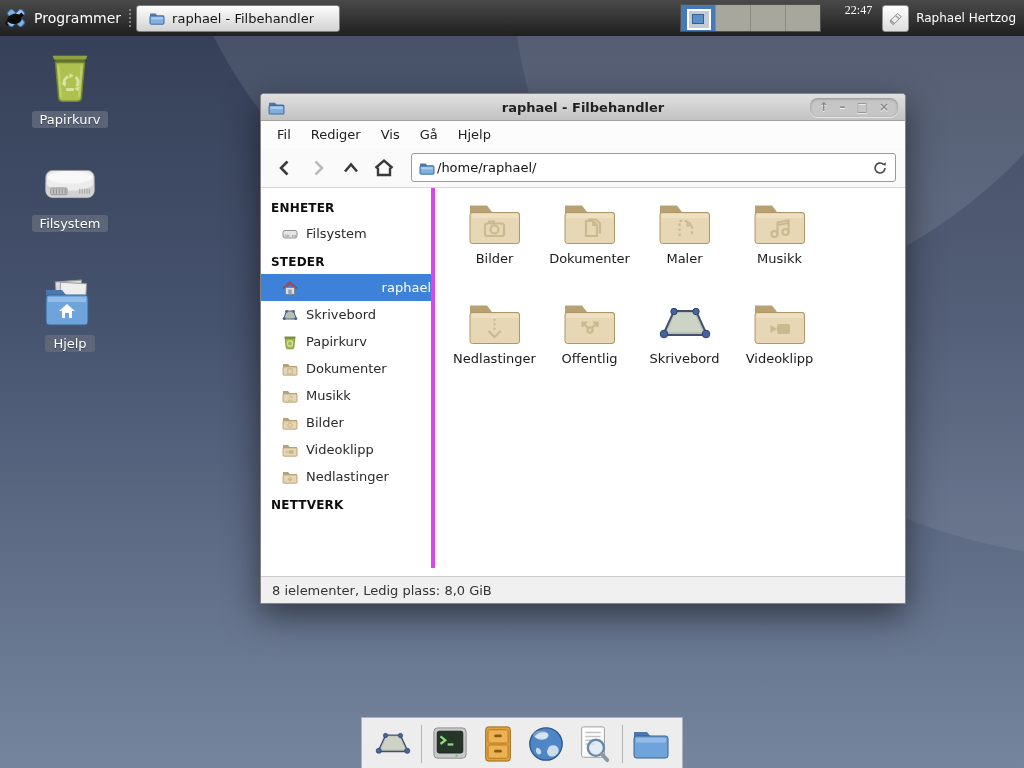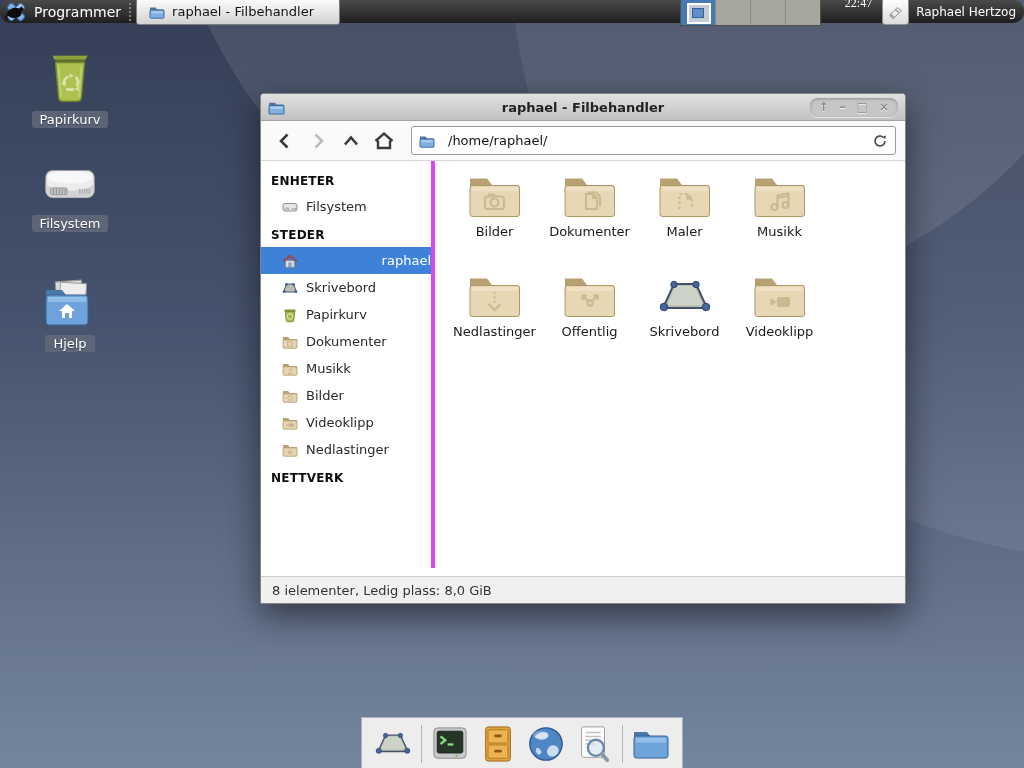--- a/index.html
+++ b/index.html
@@ -11,8 +11,8 @@
       linear-gradient(180deg,#343e56 0%,#46536e 42%,#76859e 100%);}
 
   
-  .panel{position:absolute;top:0;left:0;width:1024px;height:23px;
-    background:linear-gradient(#4a4a4a,#1f1f1f);display:flex;align-items:center;color:#fff;z-index:50;border-radius:11px;}
+  .panel{position:absolute;top:0;left:0;width:1024px;height:36px;
+    background:linear-gradient(#4a4a4a,#1f1f1f);display:flex;align-items:center;color:#fff;z-index:50;}
   .apps-btn{display:flex;align-items:center;gap:6px;height:100%;padding:0 8px 0 4px;cursor:default;}
   .apps-label{font-size:14px;}
   .grip{width:6px;height:18px;margin-right:5px;

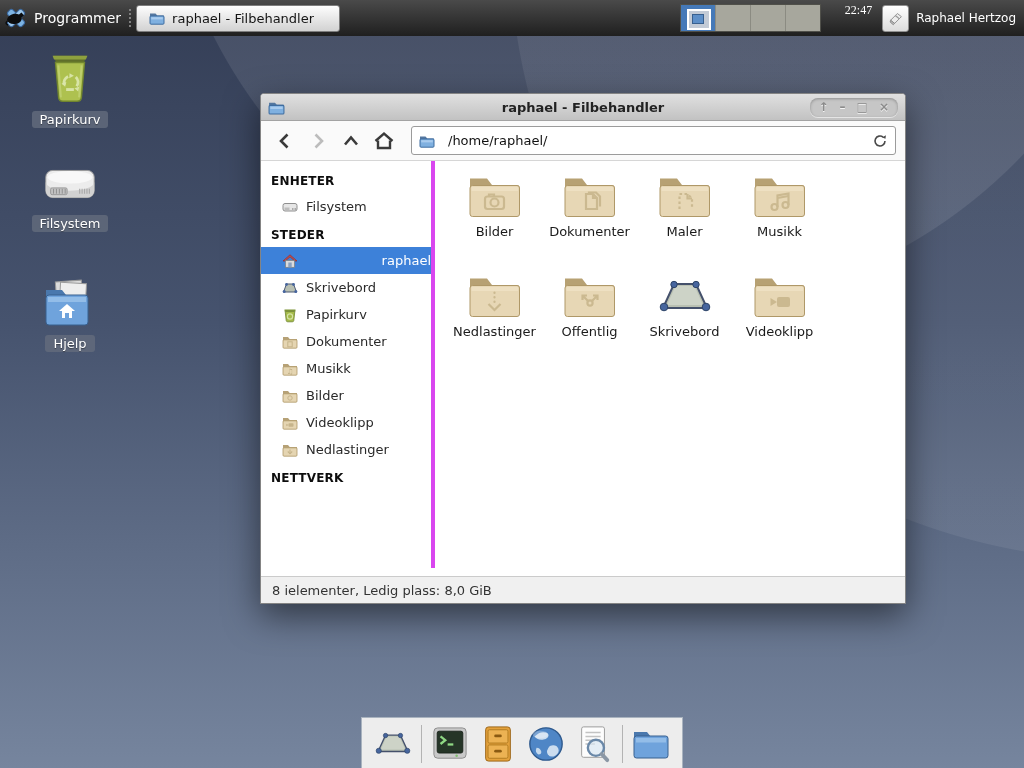--- a/index.html
+++ b/index.html
@@ -198,6 +198,13 @@
       </div>
     </div>
 
+    <div class="menubar">
+      <span class="menu-item">Fil</span>
+      <span class="menu-item">Rediger</span>
+      <span class="menu-item">Vis</span>
+      <span class="menu-item">Gå</span>
+      <span class="menu-item">Hjelp</span>
+    </div>
 
     <div class="toolbar">
       <span class="tool-btn">

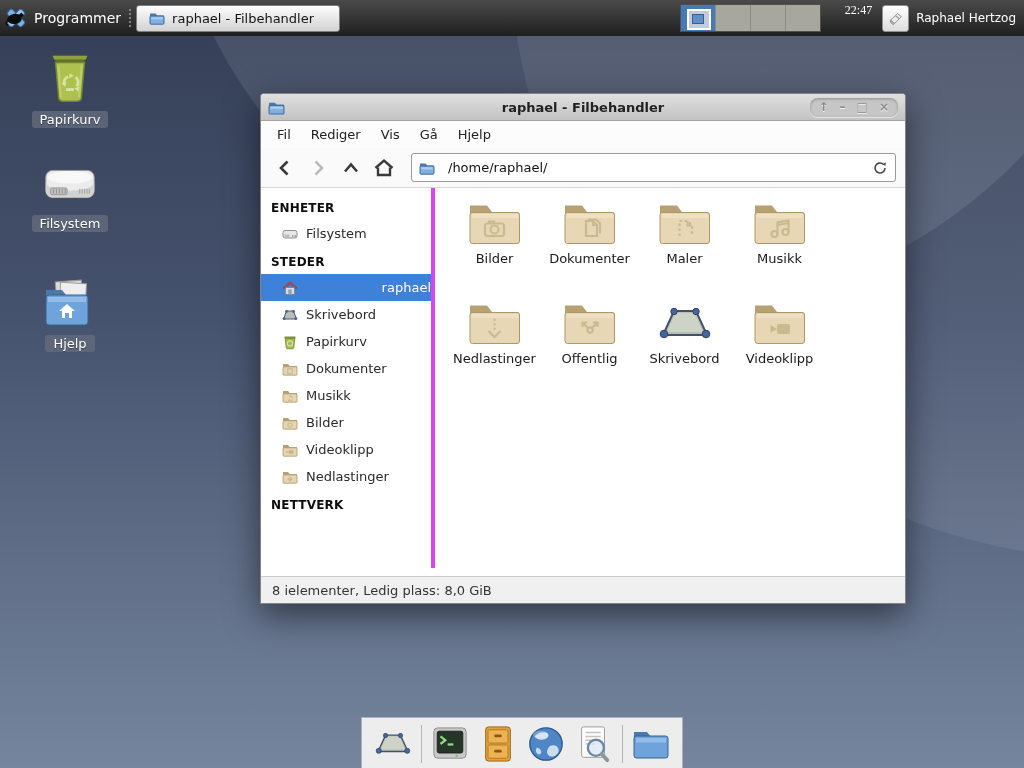--- a/index.html
+++ b/index.html
@@ -52,7 +52,7 @@
   .toolbar{height:39px;background:#fafafa;border-bottom:1px solid #d6d6d6;display:flex;align-items:center;padding:0 9px;gap:3px;}
   .tool-btn{width:30px;height:28px;display:flex;align-items:center;justify-content:center;border-radius:3px;}
   .path-entry{flex:1;height:27px;margin-left:9px;border:1px solid #9b9b9b;border-radius:3px;background:#fff;
-    display:flex;align-items:center;padding:0 7px;gap:13px;font-size:13px;color:#111;}
+    display:flex;align-items:center;padding:0 7px;gap:2px;font-size:13px;color:#111;}
   .reload-btn{margin-left:auto;display:flex;align-items:center;}
   .win-body{flex:1;display:flex;min-height:0;}
   .sidebar{width:170px;border-right:4px solid #d946ef;background:#fff;padding-top:5px;font-size:13px;color:#2a2a2a;}

